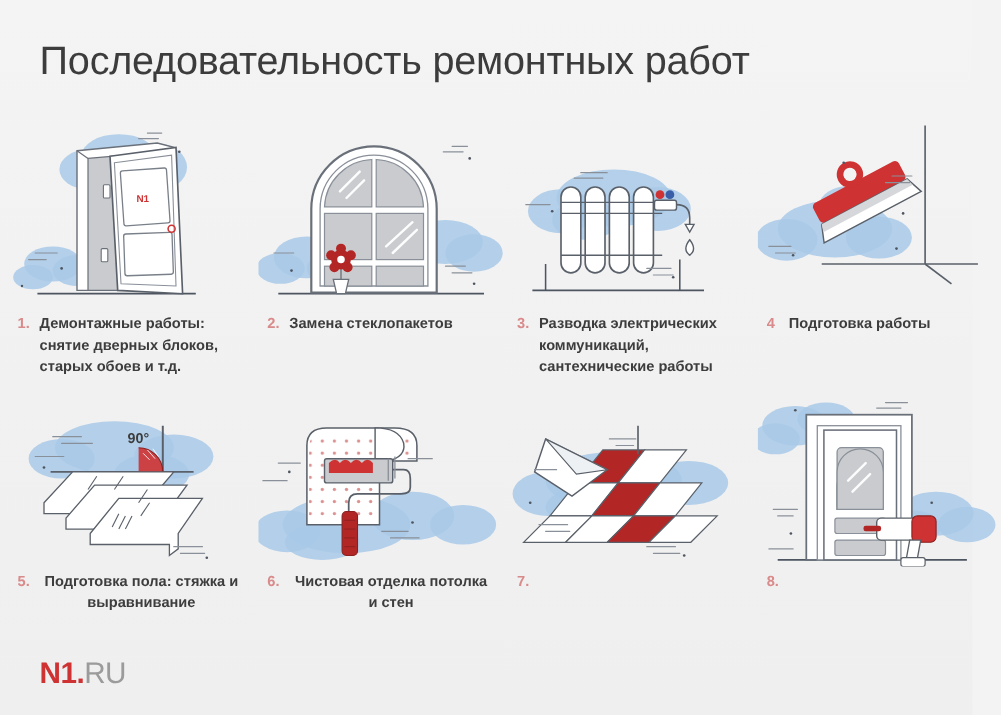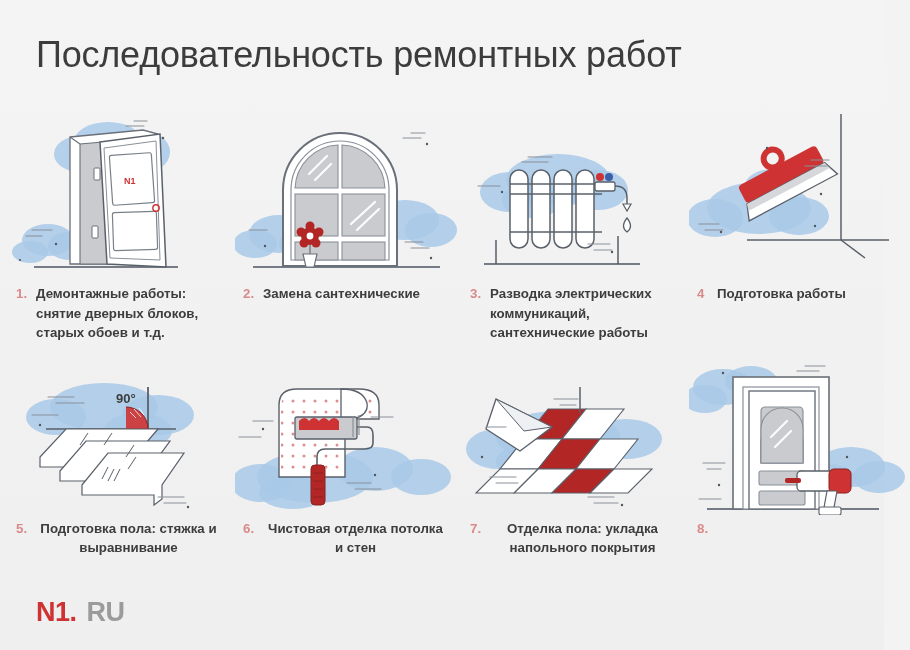--- a/index.html
+++ b/index.html
@@ -219,7 +219,7 @@
         </div>
         <div class="caption">
           <span class="num">2.</span>
-          <span>Замена сантехнические</span>
+          <span>Замена стеклопакетов</span>
         </div>
       </div>
 

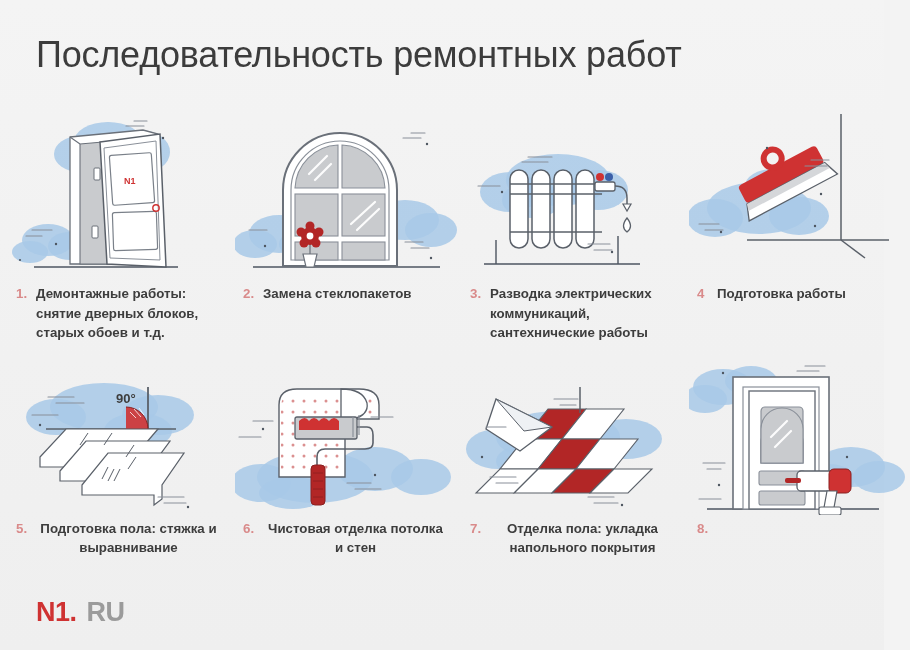--- a/index.html
+++ b/index.html
@@ -478,7 +478,6 @@
         </div>
         <div class="caption">
           <span class="num">7.</span>
-          <span>Отделка пола: укладка напольного покрытия</span>
         </div>
       </div>
 

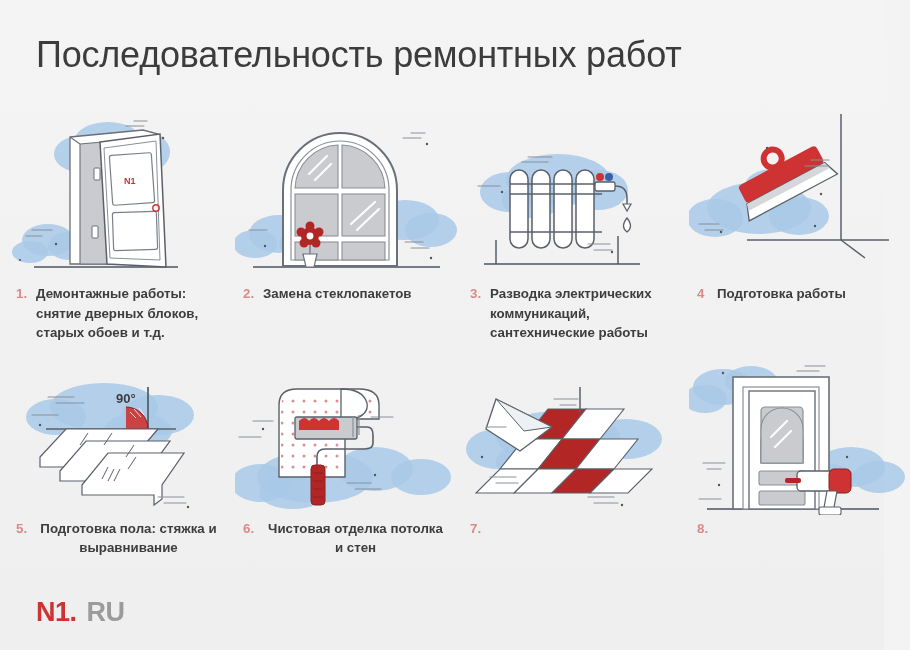--- a/index.html
+++ b/index.html
@@ -96,7 +96,7 @@
   }
   .logo .n1 { color: #cf3232; font-weight: 700; }
   .logo .dot { color: #cf3232; font-weight: 700; }
-  .logo .ru { color: #9b9b9b; font-weight: 700; margin-left: 10px; }
+  .logo .ru { color: #9b9b9b; font-weight: 400; }
 </style>
 </head>
 <body>

